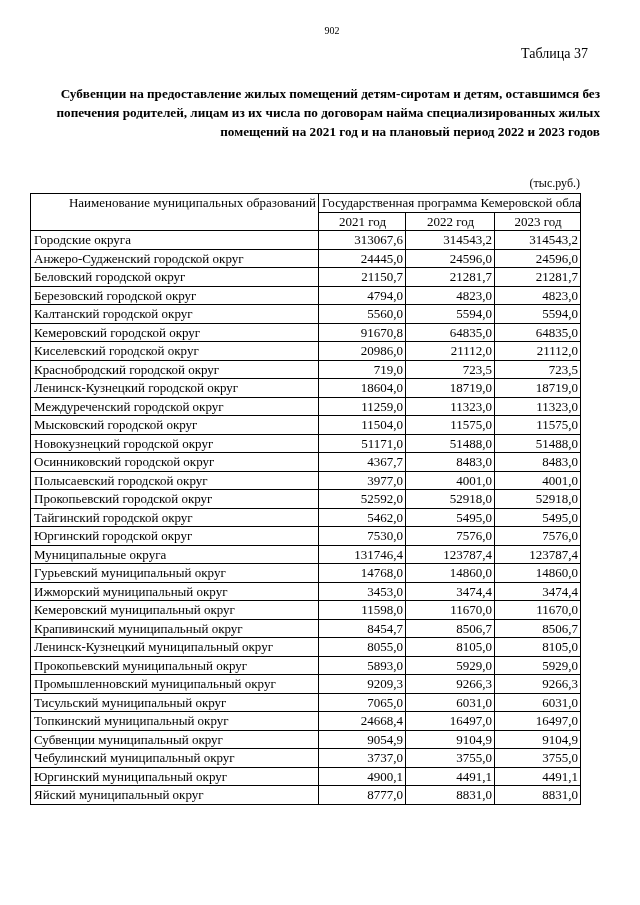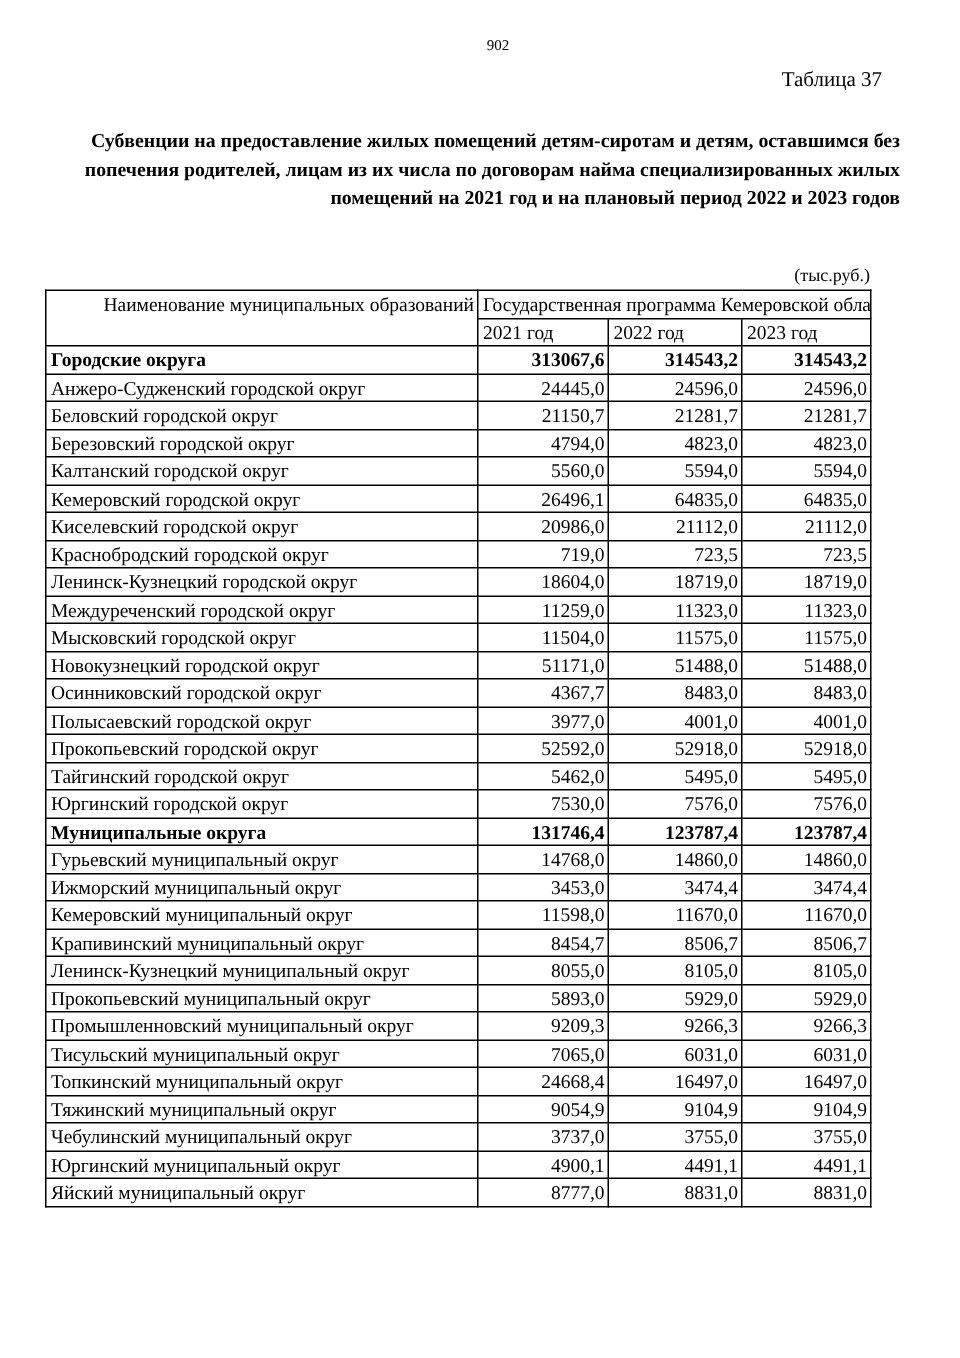--- a/index.html
+++ b/index.html
@@ -78,7 +78,7 @@
       height: 70px;
     }
     th.col-year {
-      text-align: left;
+      text-align: center;
       height: 18px;
     }
     td.num {

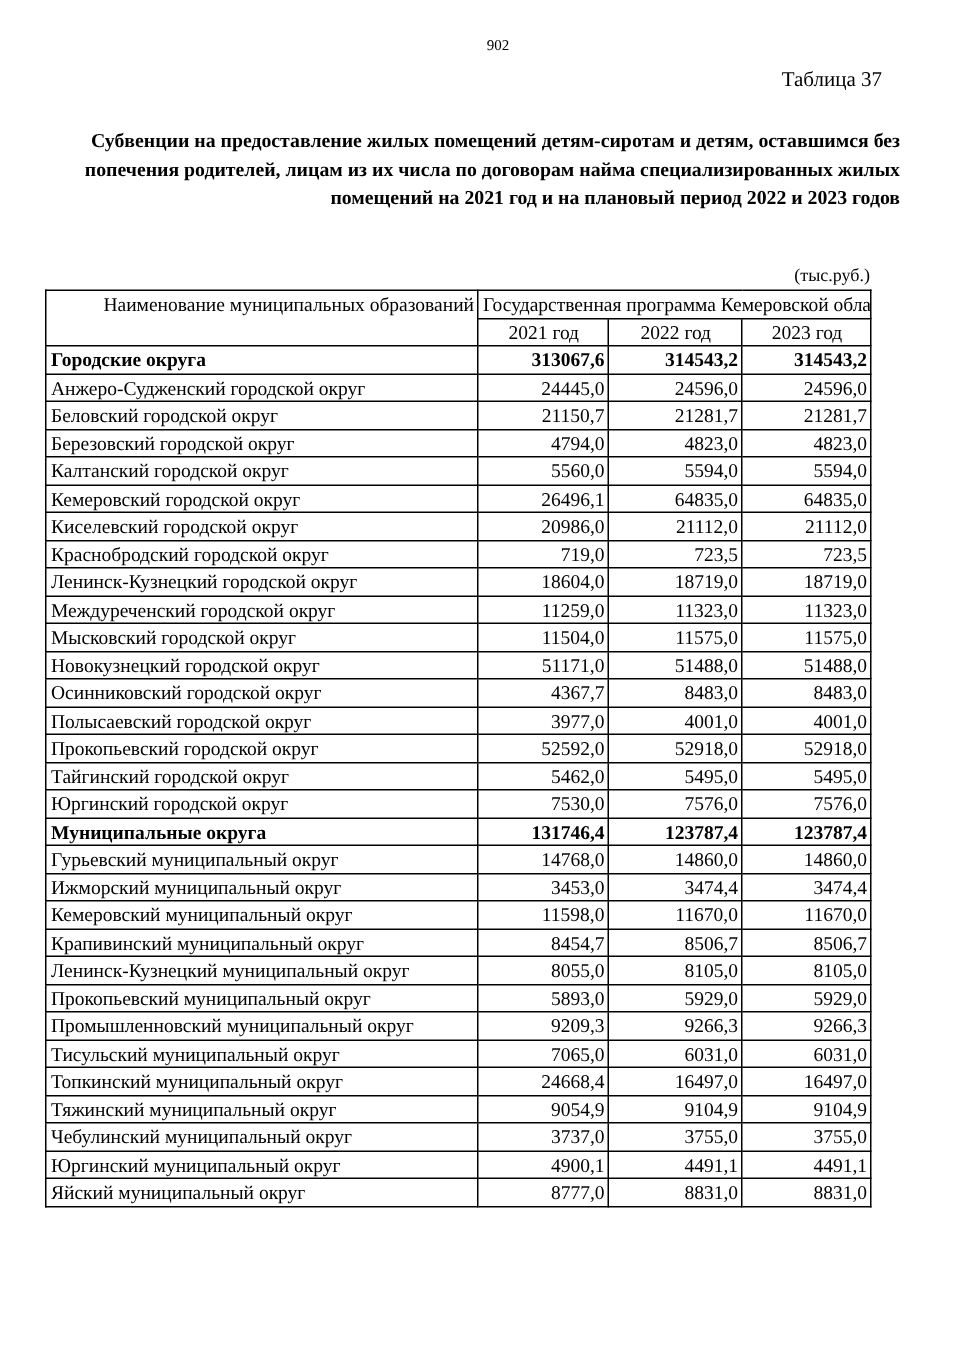--- a/index.html
+++ b/index.html
@@ -86,7 +86,7 @@
       padding-right: 1px;
     }
     tr.group-row td {
-      font-weight: bold;
+      font-weight: normal;
     }
   </style>
 </head>

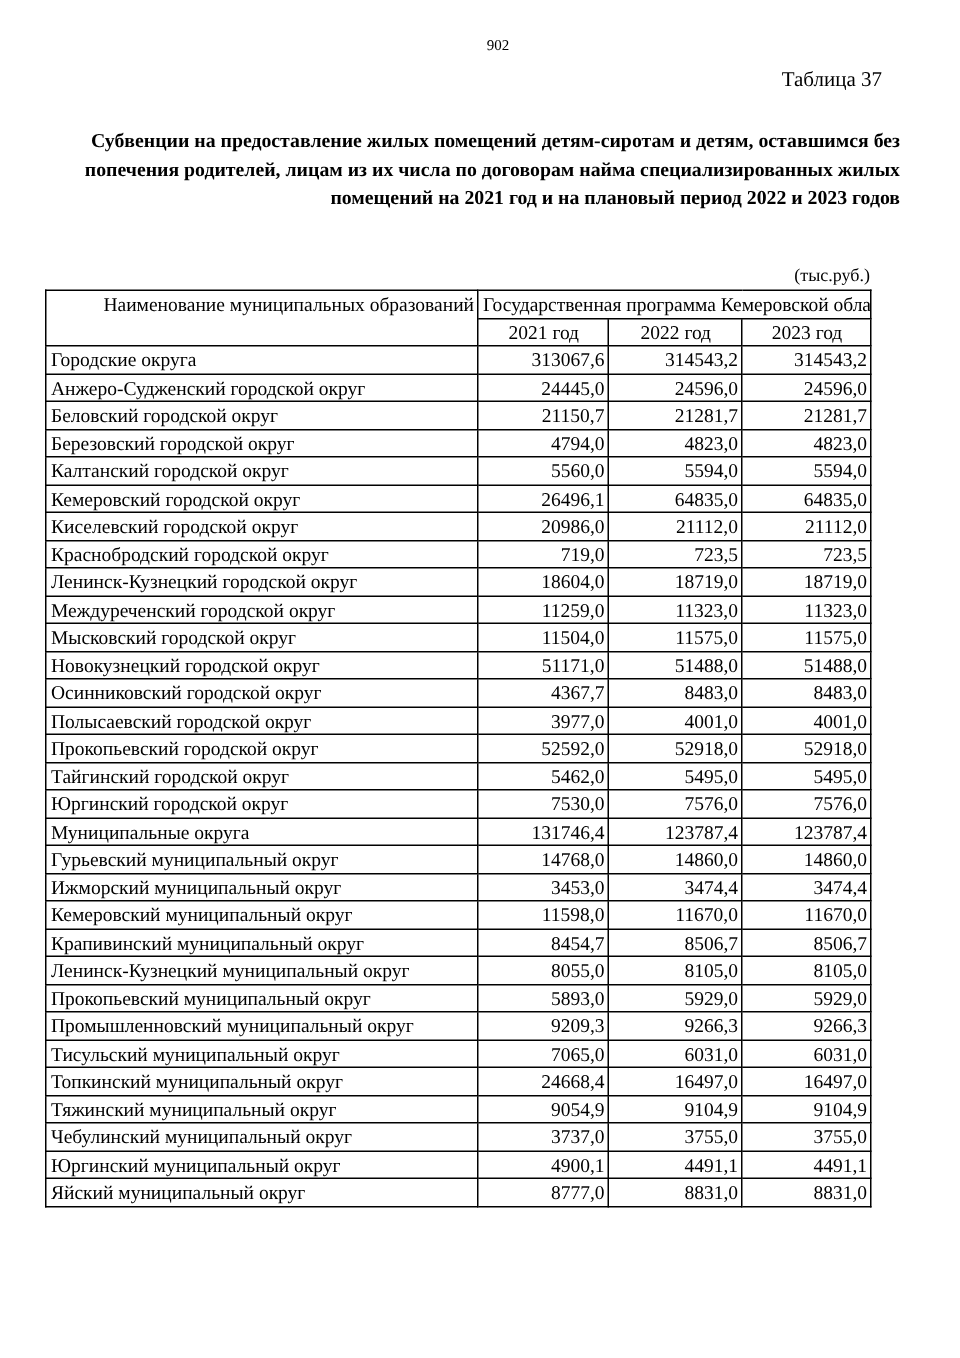--- a/index.html
+++ b/index.html
@@ -148,7 +148,7 @@
       </tr>
       <tr>
         <td>Кемеровский городской округ</td>
-        <td class="num">26496,1</td>
+        <td class="num">91670,8</td>
         <td class="num">64835,0</td>
         <td class="num">64835,0</td>
       </tr>

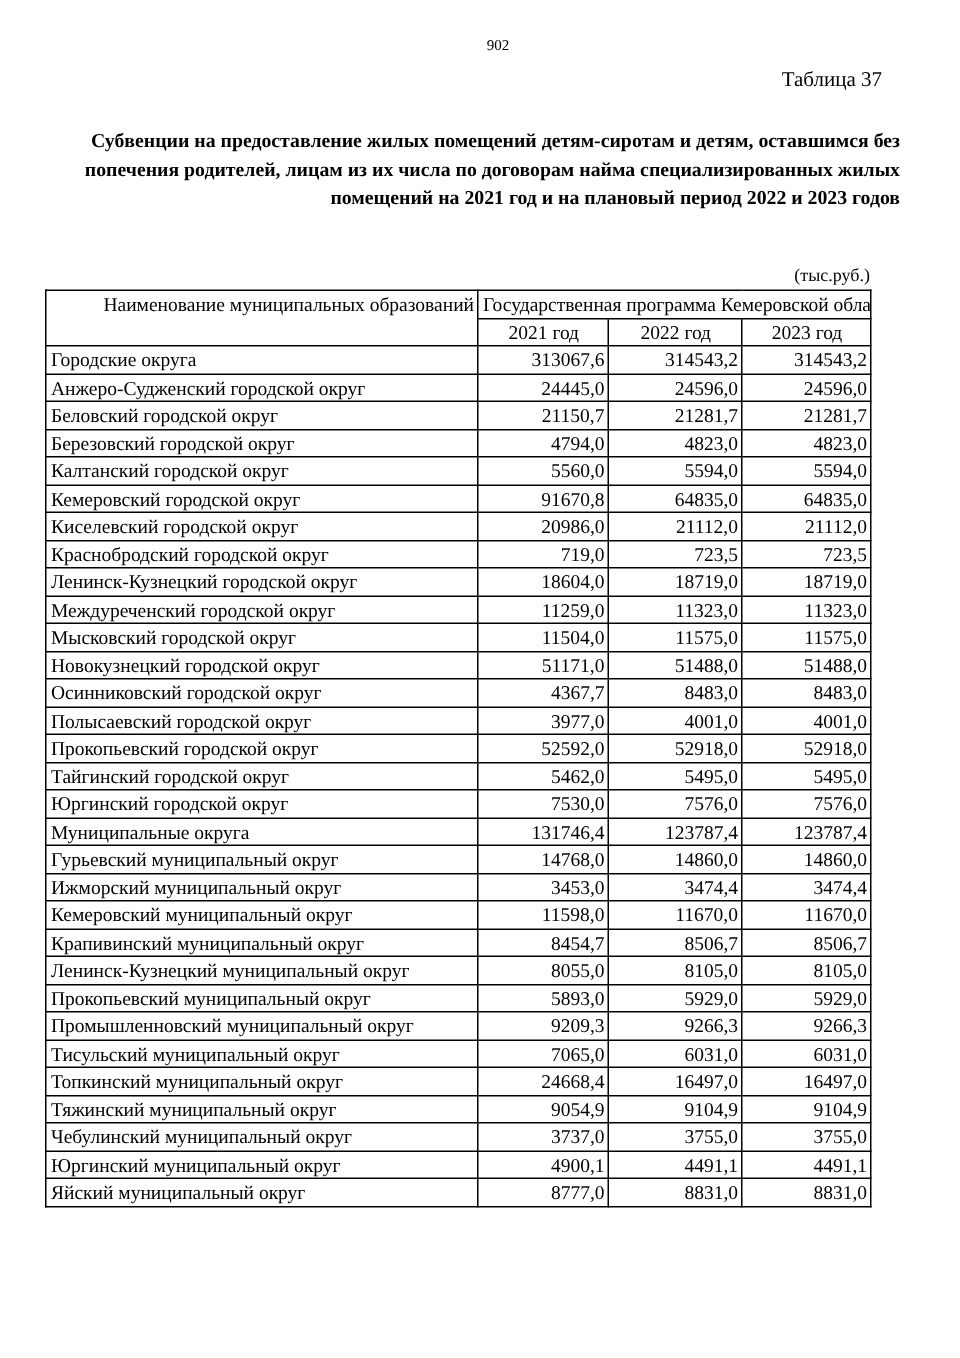--- a/index.html
+++ b/index.html
@@ -279,7 +279,7 @@
         <td class="num">16497,0</td>
       </tr>
       <tr>
-        <td>Тяжинский муниципальный округ</td>
+        <td>Субвенции муниципальный округ</td>
         <td class="num">9054,9</td>
         <td class="num">9104,9</td>
         <td class="num">9104,9</td>

